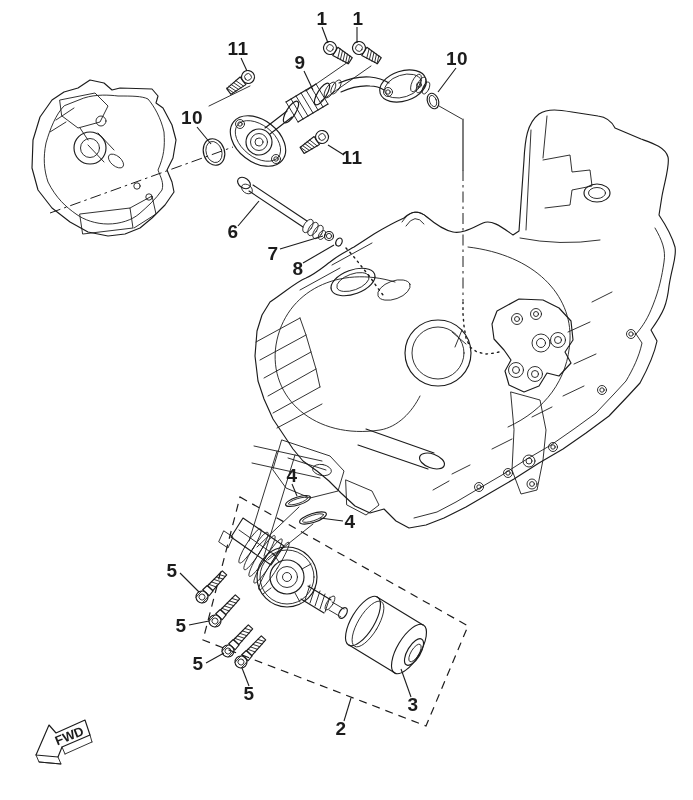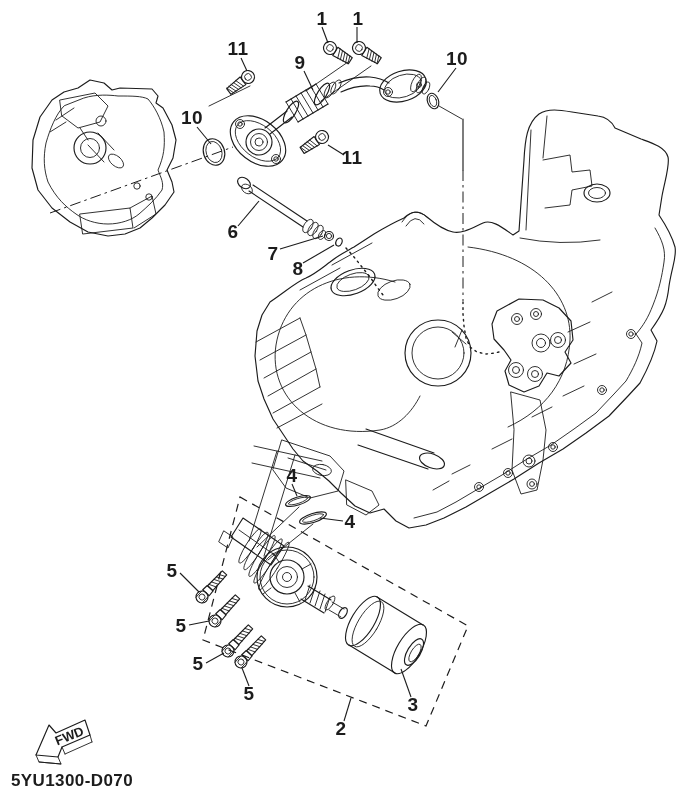--- a/index.html
+++ b/index.html
@@ -327,7 +327,6 @@
       <div class="callout" style="left: 413px; top: 704px;">3</div>
     </div>
 
-  <div class="part-code">5YU1300-D070</div>
 </div>
 
 </body></html>

